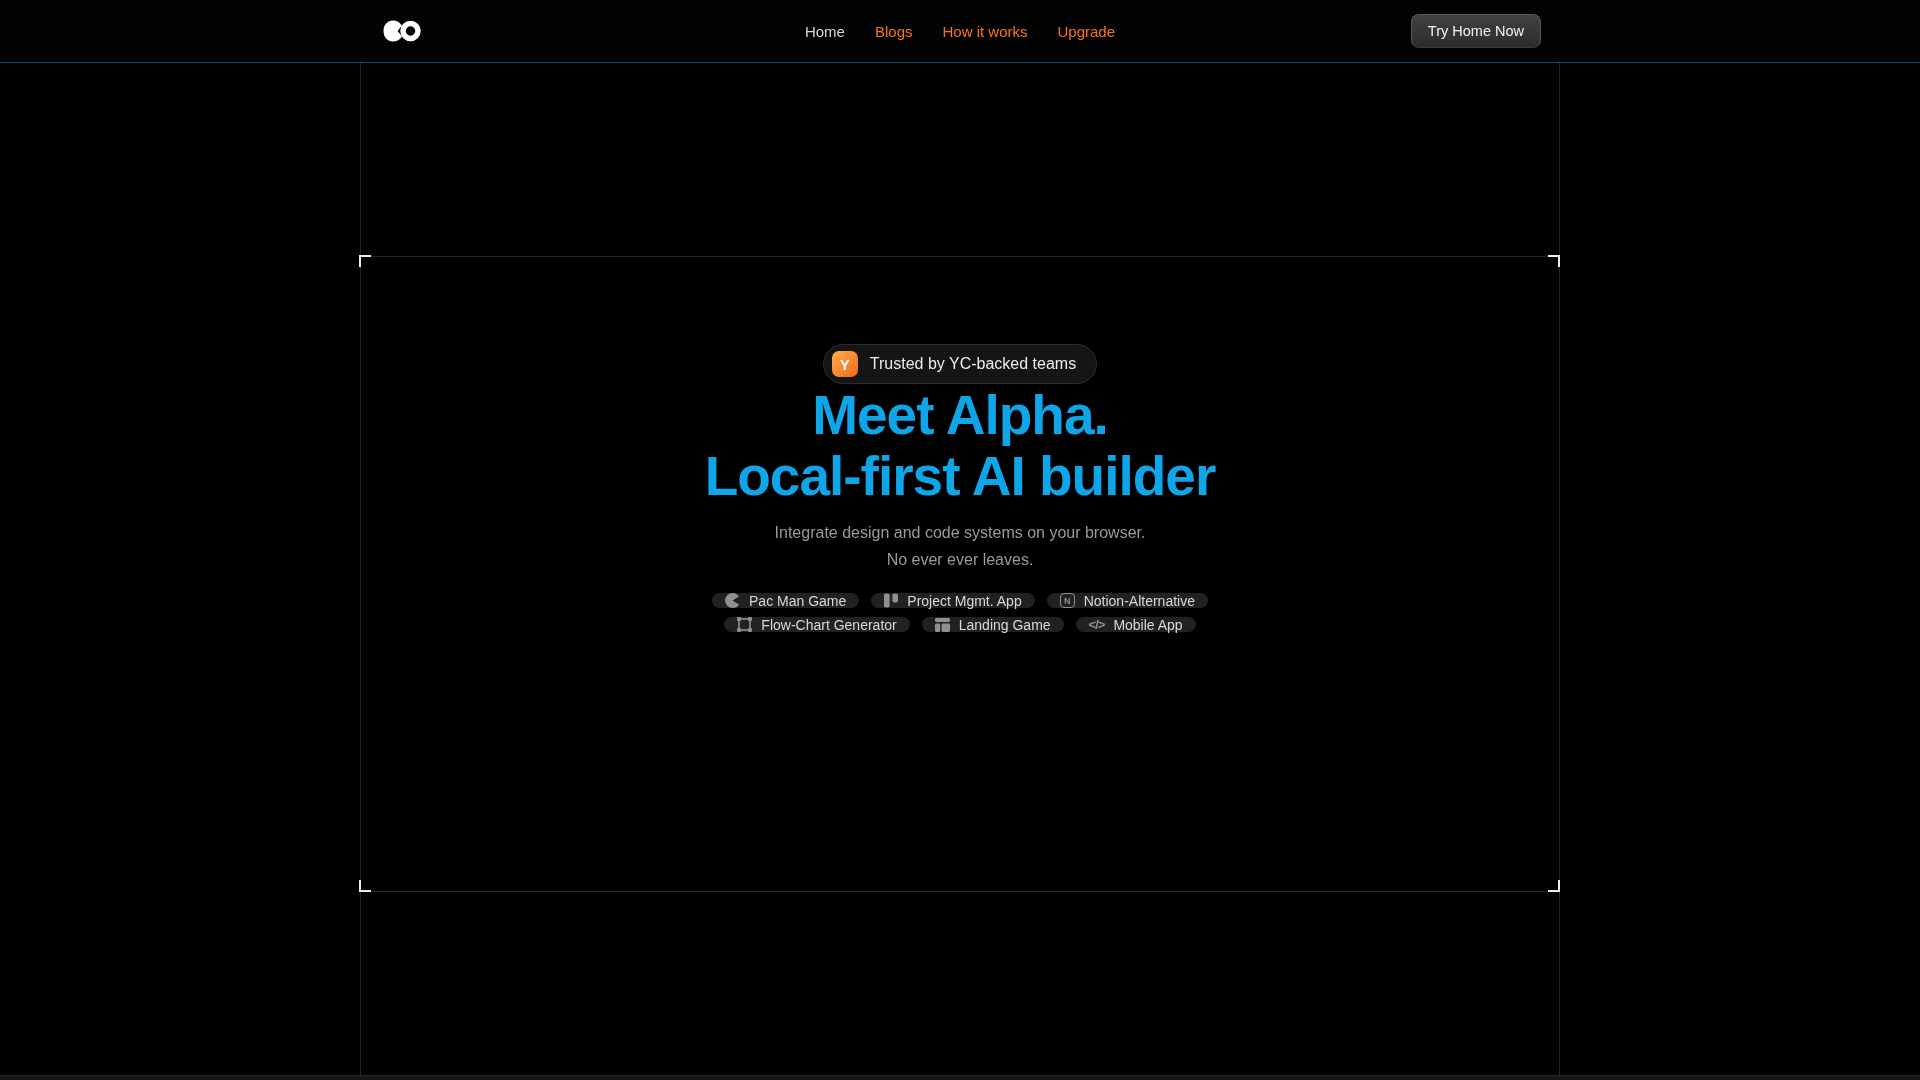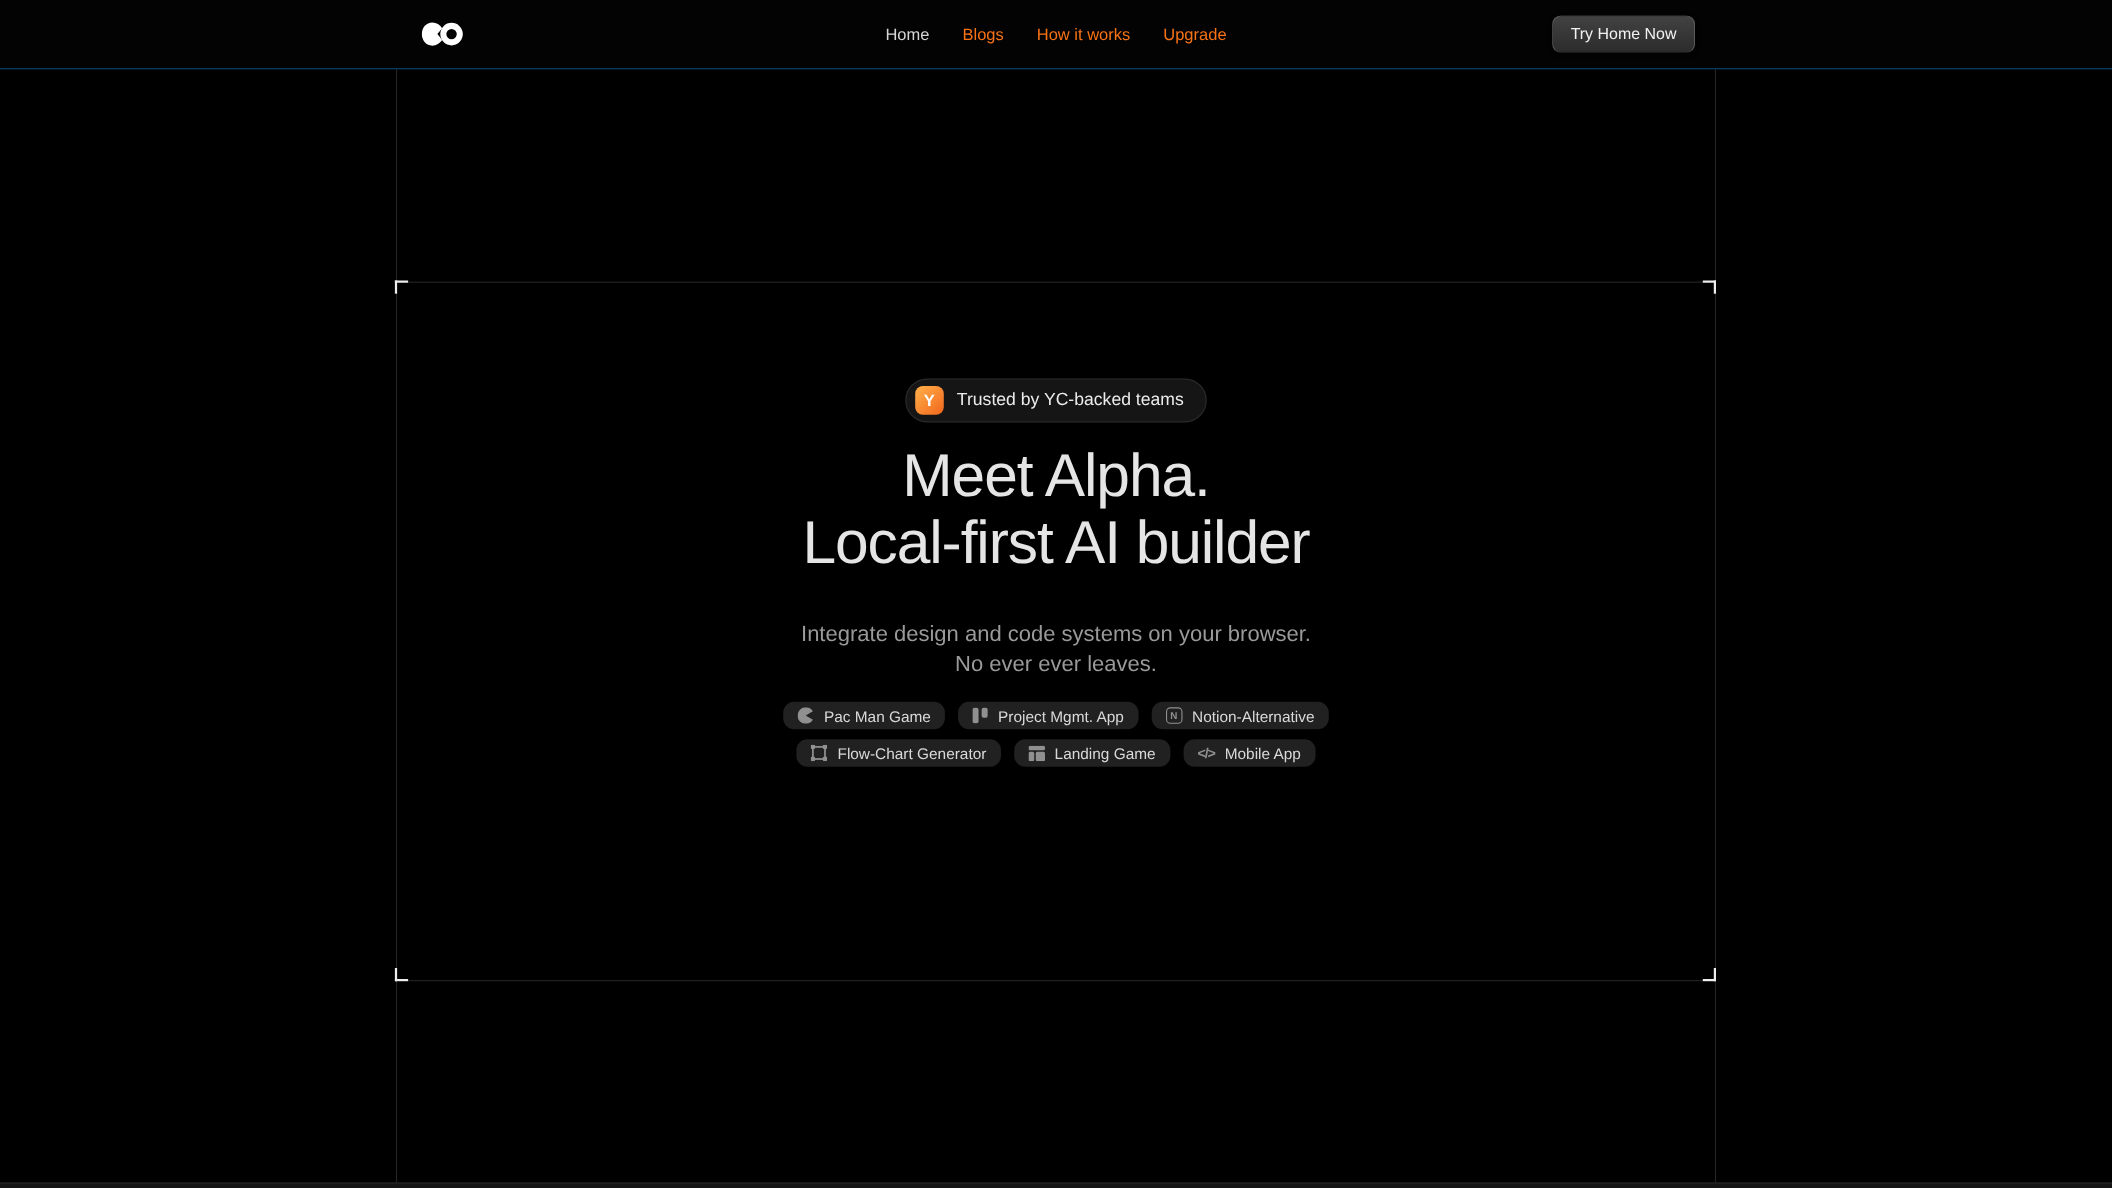--- a/index.html
+++ b/index.html
@@ -75,9 +75,9 @@
   .badge-text { font-size:16px; color:#ececec; }
 
   .title {
-    margin-top:18px; text-align:center;
-    font-size:55px; line-height:61px; font-weight:400;
-    letter-spacing:-1px; color:#e5e5e5;
+    margin-top:1px; text-align:center;
+    font-size:55px; line-height:61px; font-weight:700;
+    letter-spacing:-1px; color:#0ea5e9;
   }
   .subtitle {
     margin-top:40px; text-align:center;

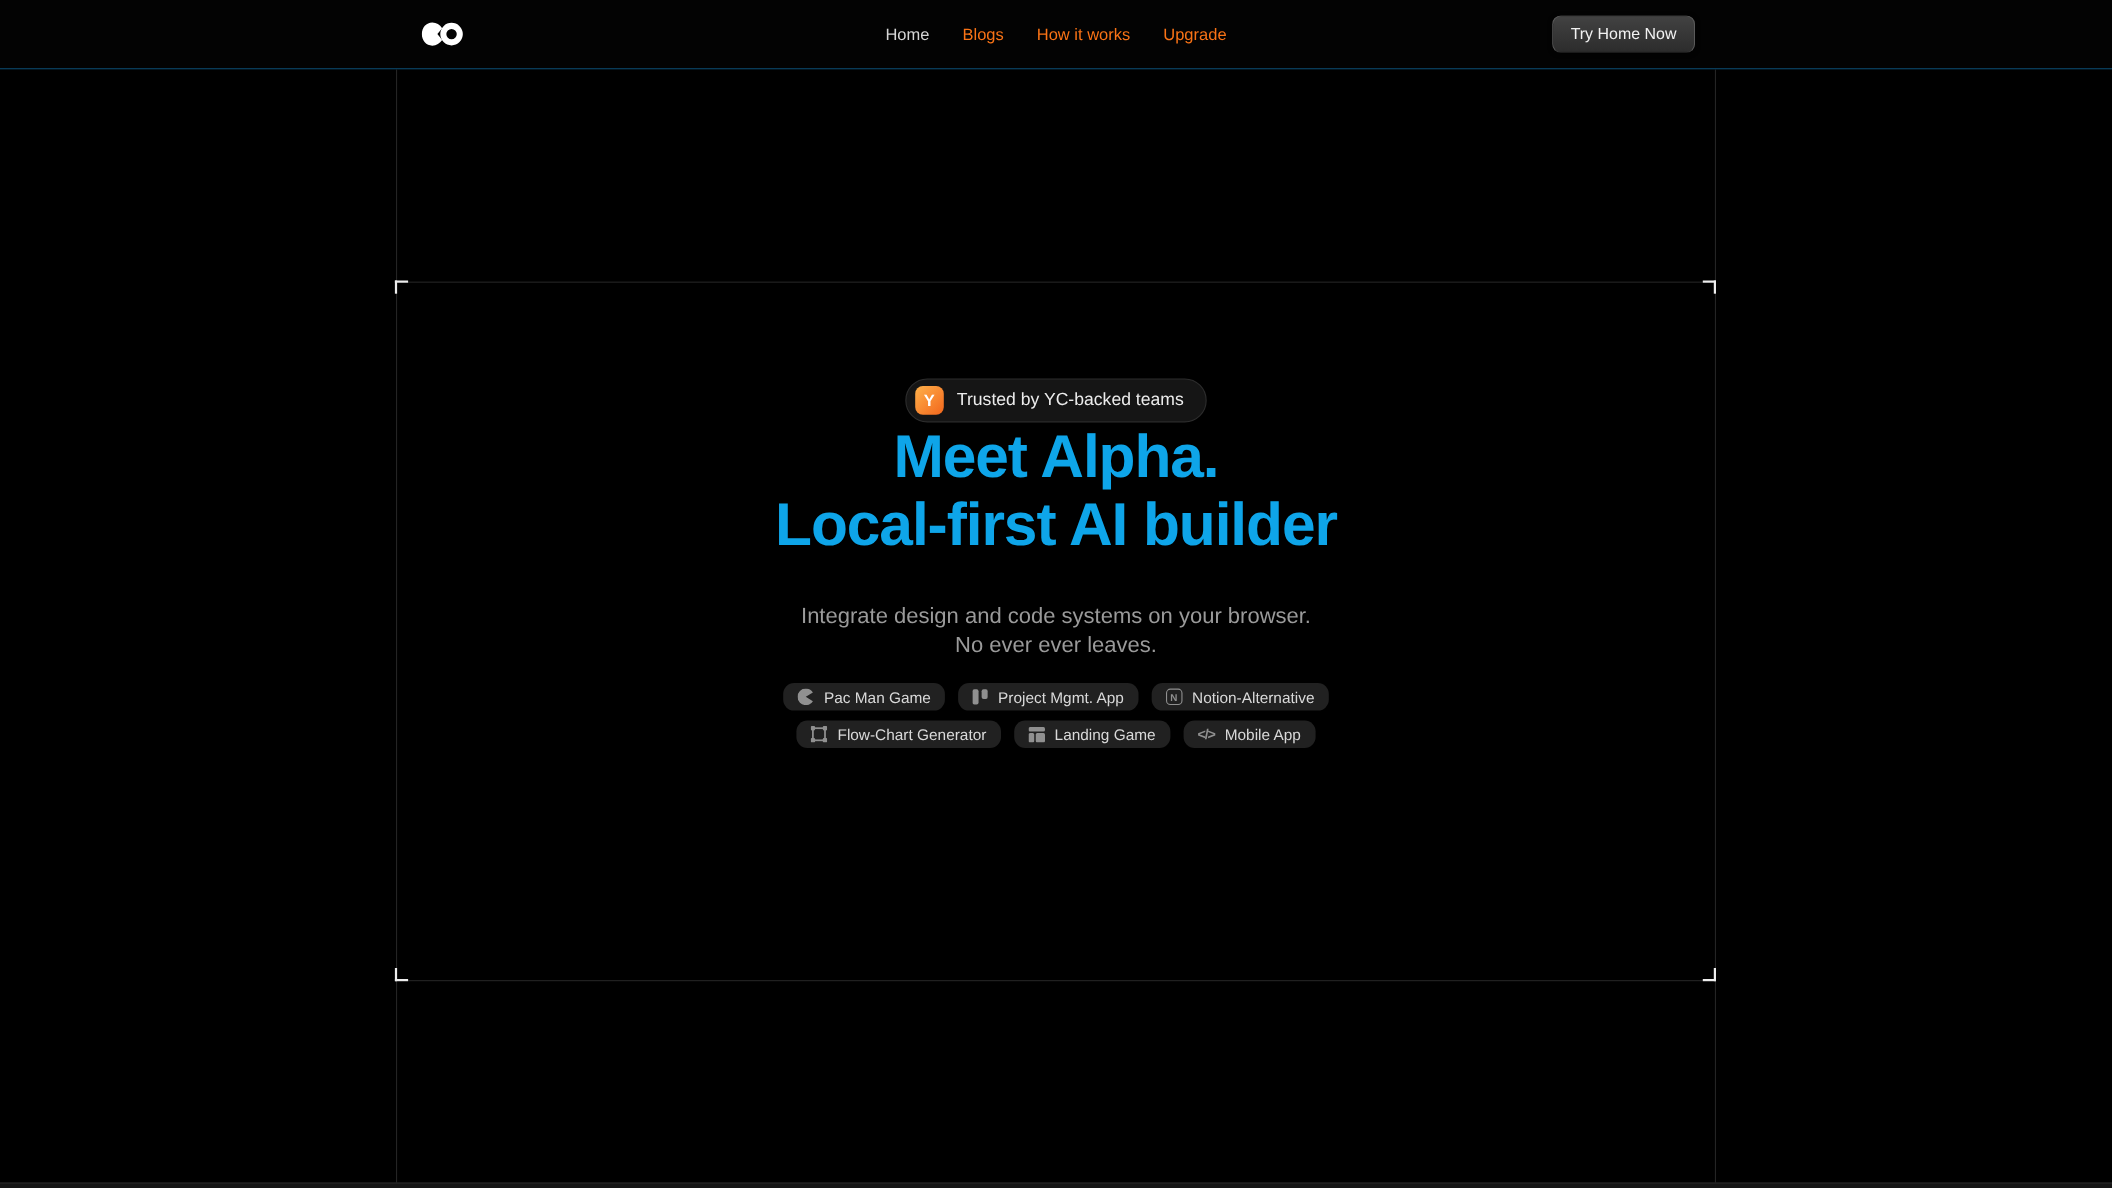--- a/index.html
+++ b/index.html
@@ -80,8 +80,8 @@
     letter-spacing:-1px; color:#0ea5e9;
   }
   .subtitle {
-    margin-top:40px; text-align:center;
-    font-size:20px; line-height:27px; color:#9a9a9a;
+    margin-top:12px; text-align:center;
+    font-size:16px; line-height:27px; color:#9a9a9a;
   }
 
   

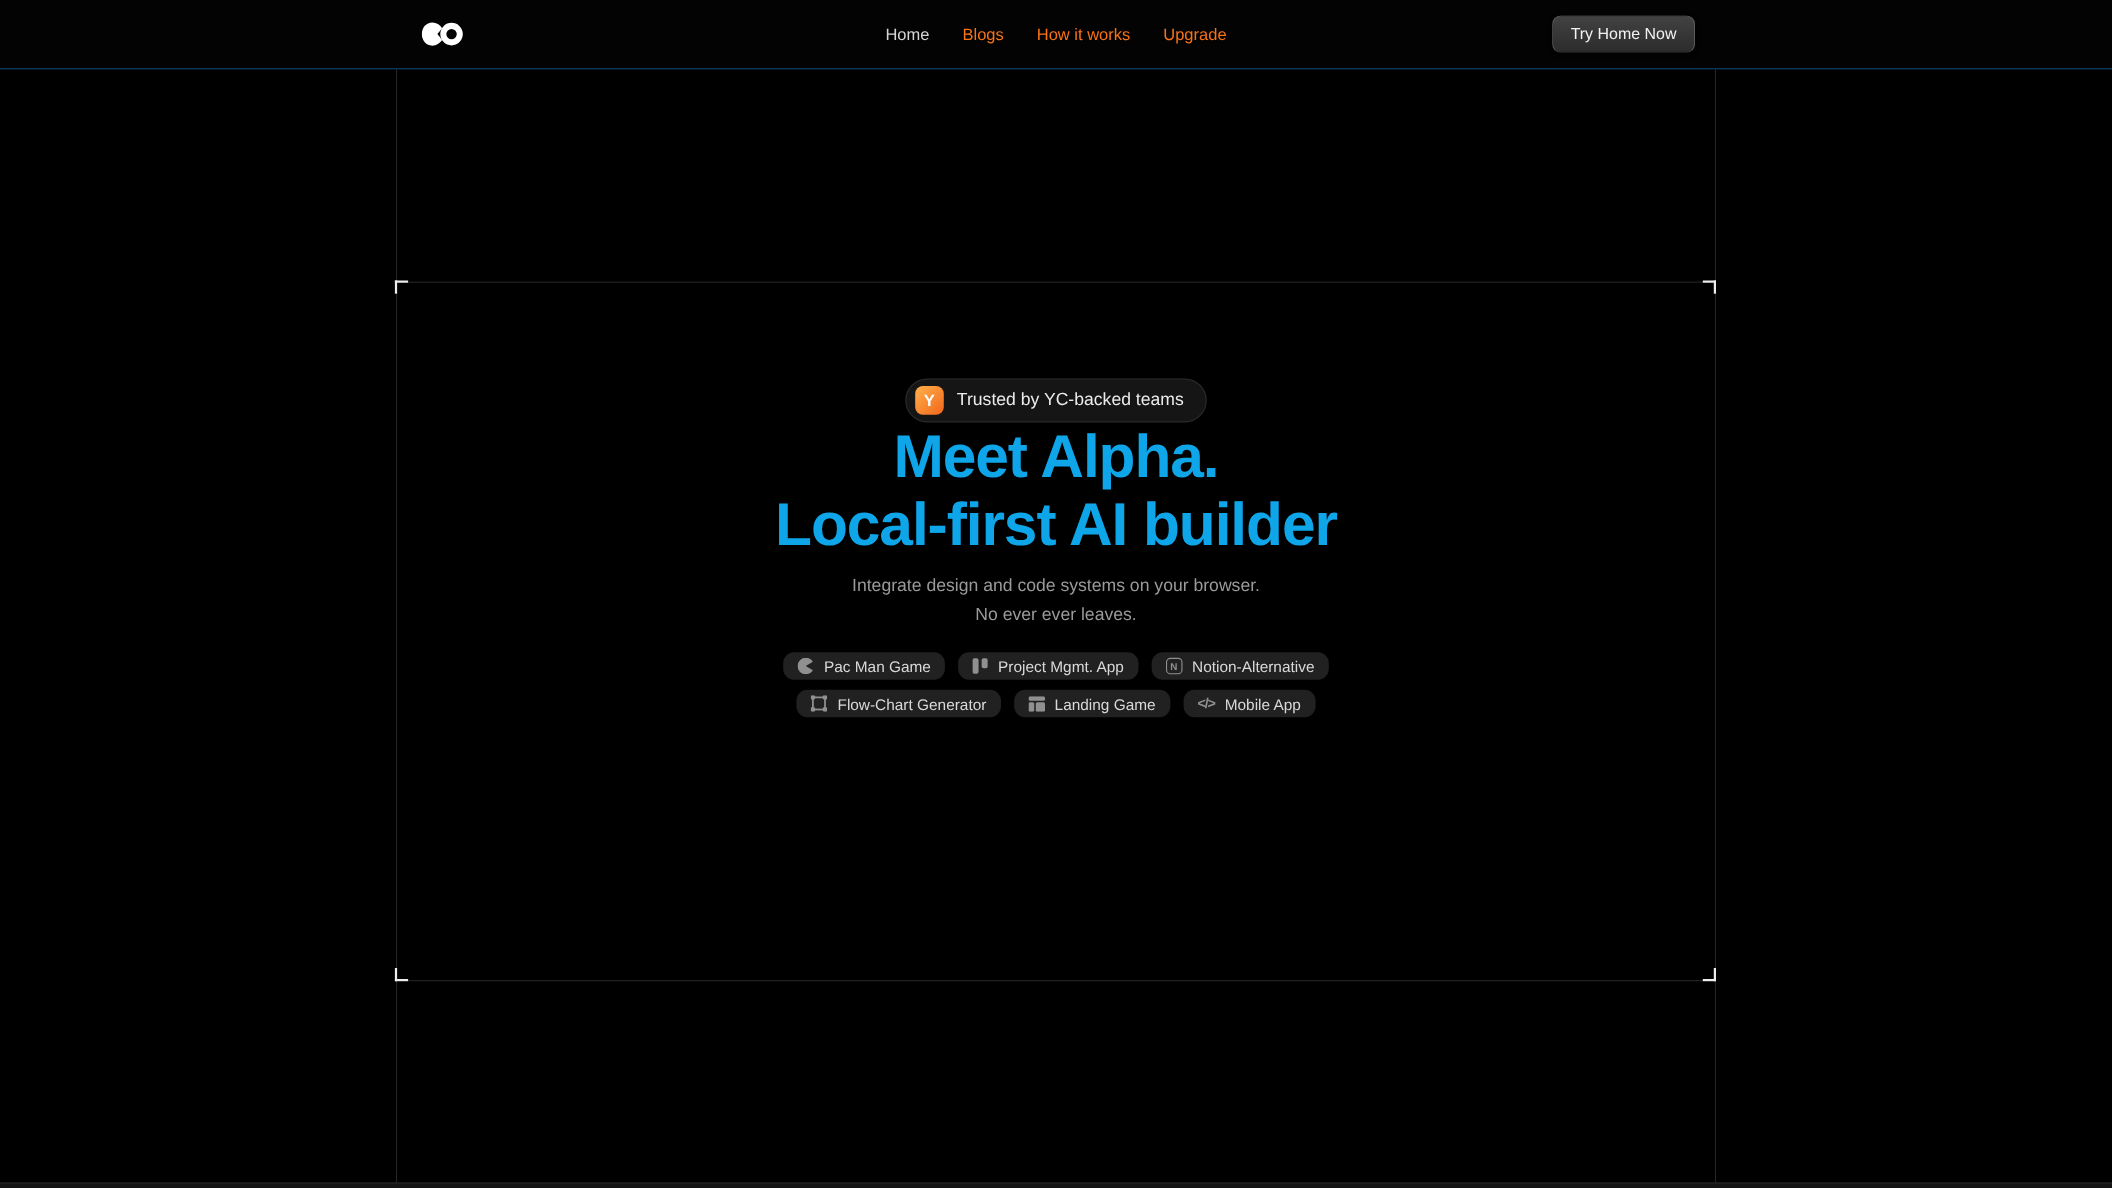--- a/index.html
+++ b/index.html
@@ -126,7 +126,7 @@
   .chips-row.r1 { margin-top:20px; }
   .chips-row.r2 { margin-top:9px; }
   .chip {
-    height:25px; padding:0 13px;
+    height:15px; padding:0 13px;
     background:#212121; border-radius:10px;
     display:flex; align-items:center; gap:9px;
     font-size:14px; color:#d9d9d9;

